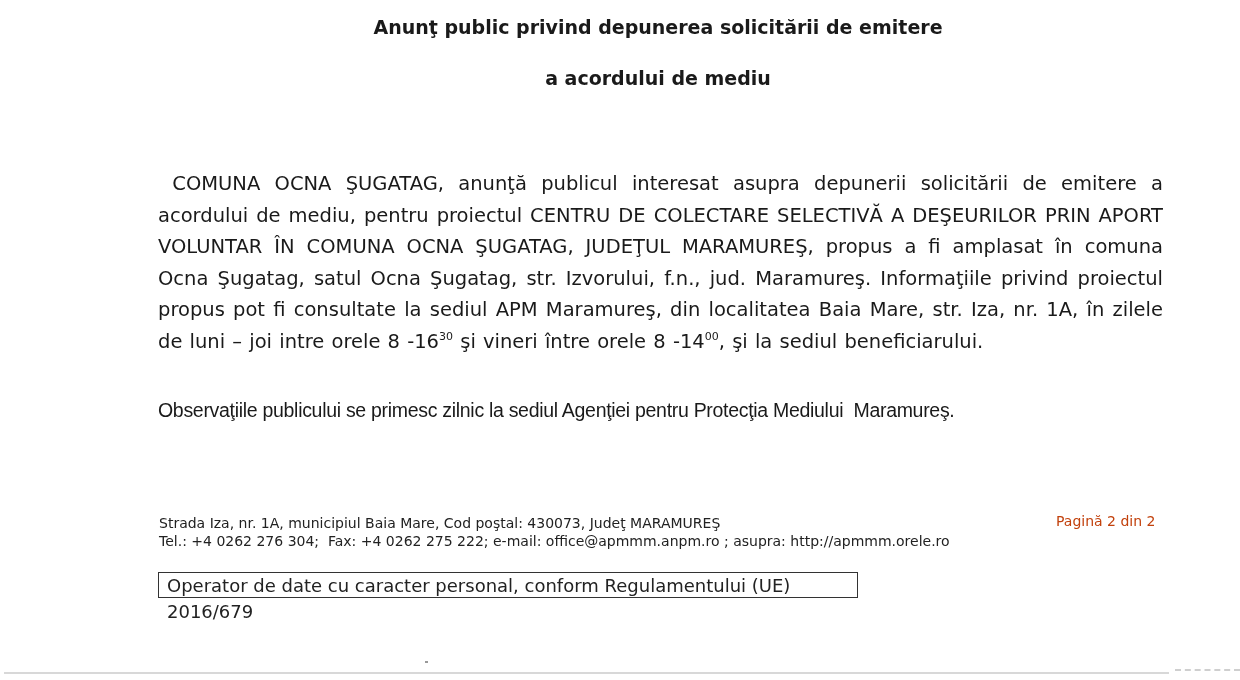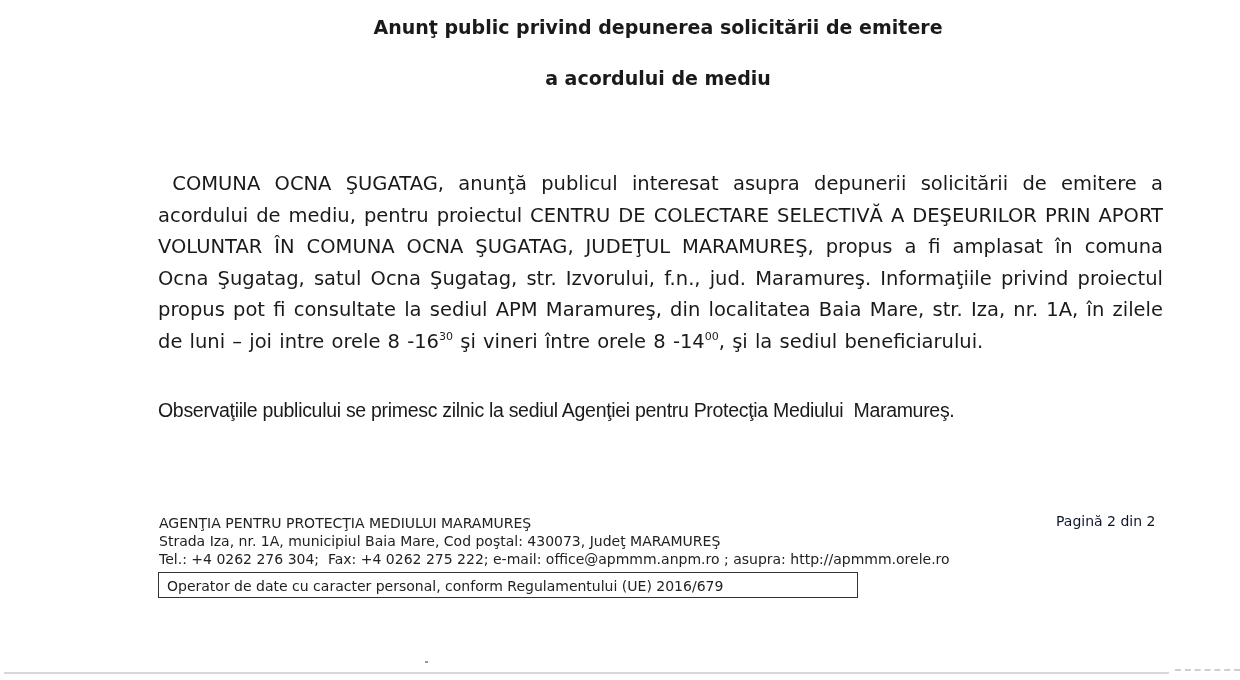--- a/index.html
+++ b/index.html
@@ -125,7 +125,6 @@
   <div class="obs">Observaţiile publicului se primesc zilnic la sediul Agenţiei pentru Protecţia Mediului  Maramureş.</div>
 
   <div class="footer">
-    <div class="line">AGENŢIA PENTRU PROTECŢIA MEDIULUI MARAMUREŞ</div>
     <div class="line">Strada Iza, nr. 1A, municipiul Baia Mare, Cod poştal: 430073, Judeţ MARAMUREŞ</div>
     <div class="line"><span>Tel.: +4 0262 276 304;  Fax: +4 0262 275 222; e-mail: </span><a>office@apmmm.anpm.ro</a><span> ; asupra: </span><a>http://apmmm.orele.ro</a></div>
   </div>

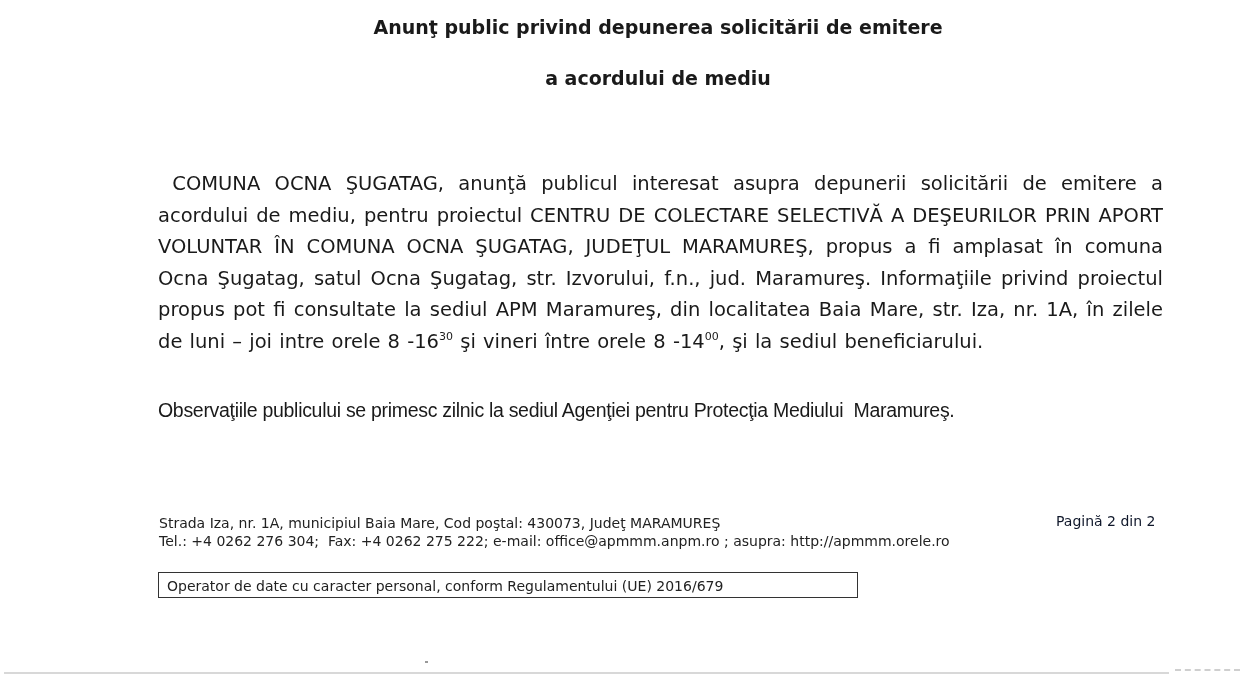--- a/index.html
+++ b/index.html
@@ -72,7 +72,7 @@
       left: 1056px;
       top: 513px;
       font-size: 14px;
-      color: #0f172a;
+      color: #c2410c;
     }
     .gdpr-box {
       position: absolute;

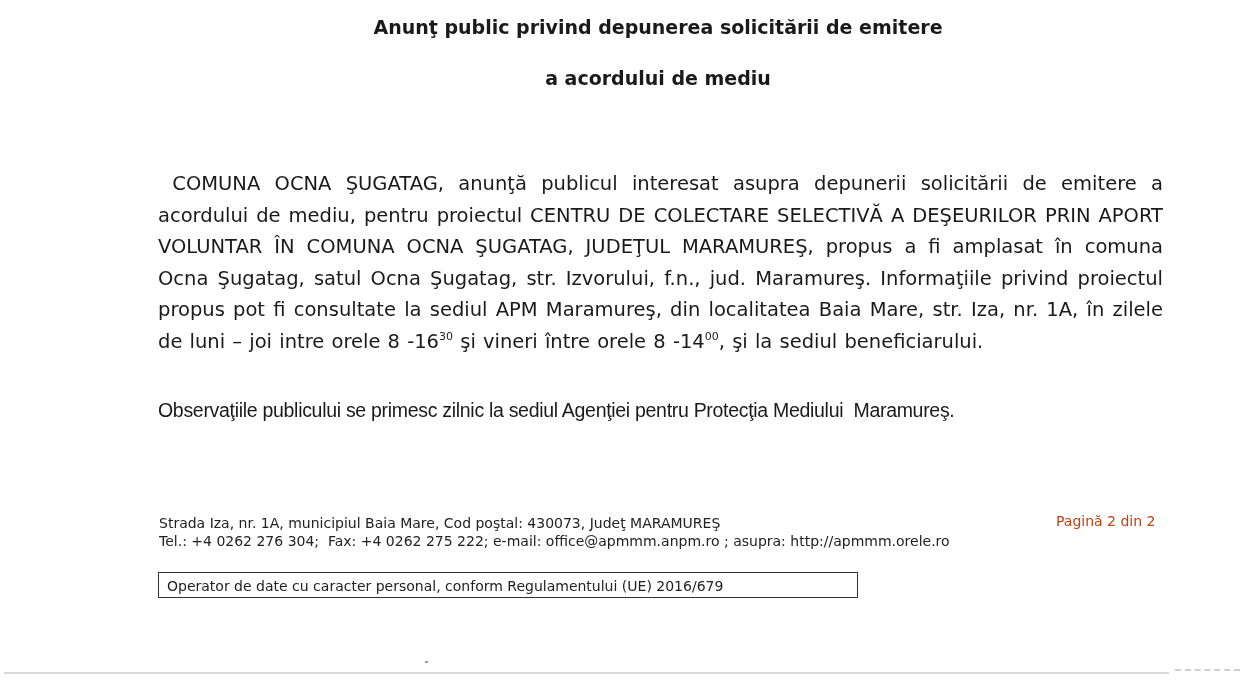--- a/index.html
+++ b/index.html
@@ -81,7 +81,7 @@
       width: 700px;
       height: 26px;
       border: 1.5px solid #333;
-      font-size: 14px;
+      font-size: 18px;
       color: #222;
       line-height: 26px;
       padding-left: 8px;

